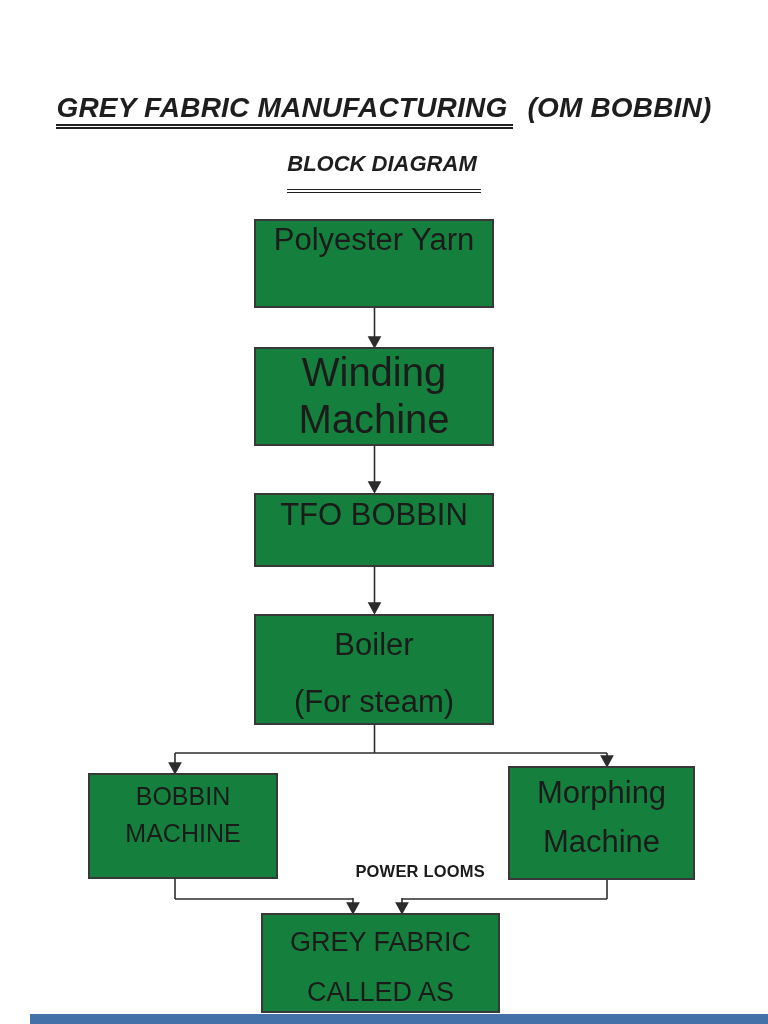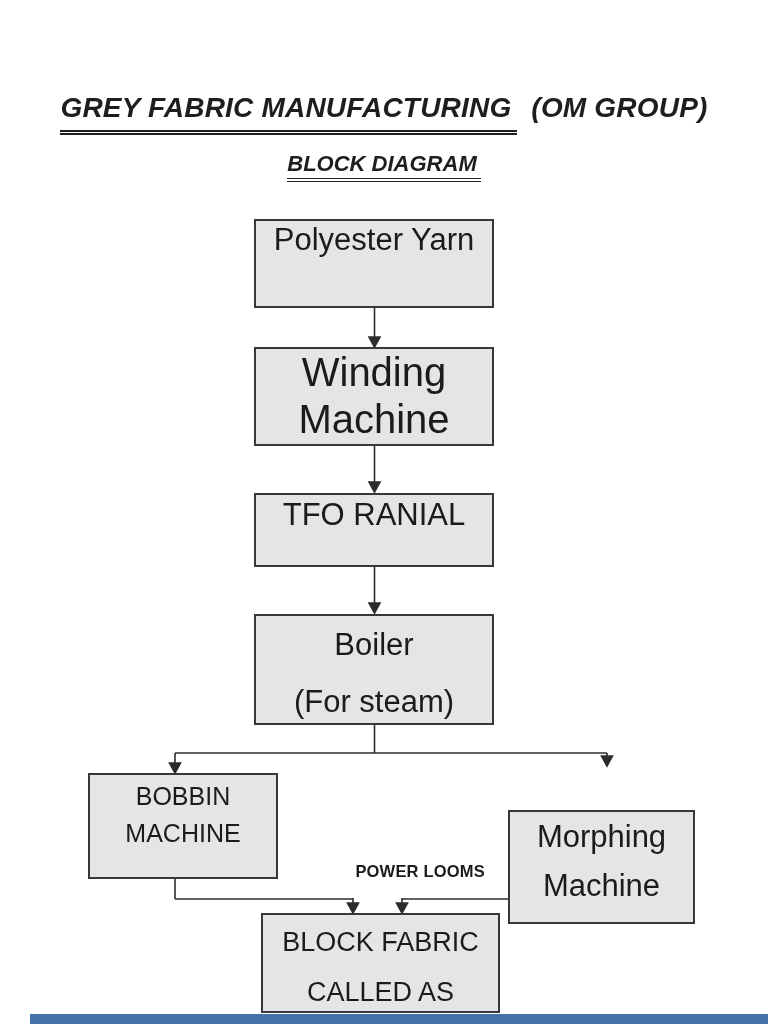--- a/index.html
+++ b/index.html
@@ -13,7 +13,7 @@
     font-size:28px;line-height:34px;font-weight:bold;font-style:italic;
     white-space:nowrap;letter-spacing:.2px;
   }
-  .title-underlined{border-bottom:5px double #1e1e1e;padding-bottom:7px;padding-right:6px;}
+  .title-underlined{border-bottom:5px double #1e1e1e;padding-bottom:1px;padding-right:6px;}
   .title-suffix{margin-left:14px;}
   .subtitle-line{
     position:absolute;left:0;top:150px;width:768px;text-align:center;

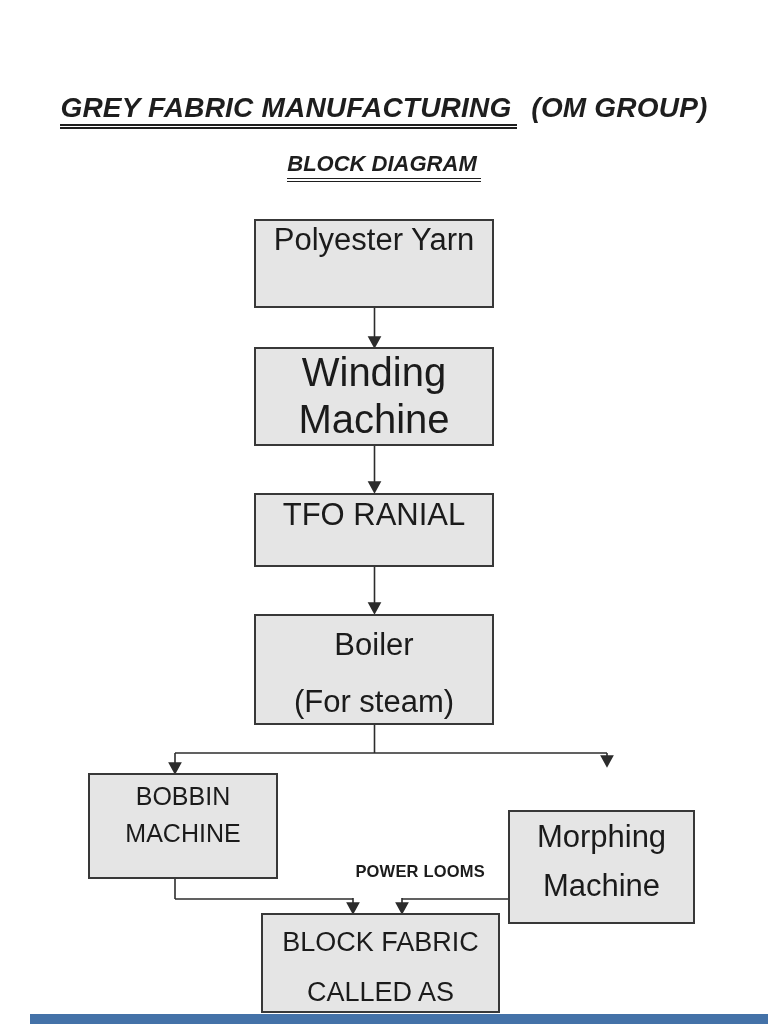--- a/index.html
+++ b/index.html
@@ -49,7 +49,7 @@
 <div id="page">
 
   <div class="title-line">
-    <span class="title-underlined">GREY FABRIC MANUFACTURING</span><span class="title-suffix">(OM GROUP)</span>
+    <span class="title-underlined">GREY FABRIC MANUFACTURING</span><span class="title-suffix">(OM BOBBIN)</span>
   </div>
   <div class="subtitle-line">
     <span class="subtitle-underlined">BLOCK DIAGRAM</span>

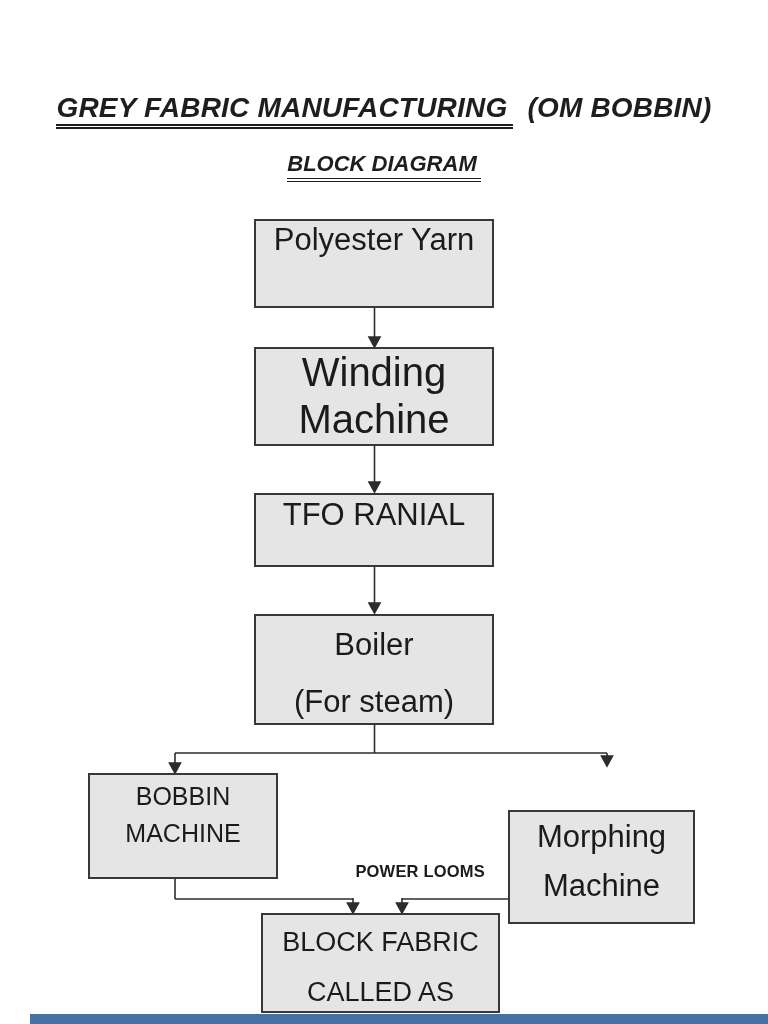--- a/index.html
+++ b/index.html
@@ -19,7 +19,7 @@
     position:absolute;left:0;top:150px;width:768px;text-align:center;
     font-size:22px;line-height:27px;font-weight:bold;font-style:italic;
   }
-  .subtitle-underlined{border-bottom:4px double #1e1e1e;padding-bottom:2px;padding-right:4px;}
+  .subtitle-underlined{border-bottom:4px double #1e1e1e;padding-bottom:13px;padding-right:4px;}
   
   .node{
     position:absolute;box-sizing:border-box;border:2px solid #383838;background:#e5e5e5;

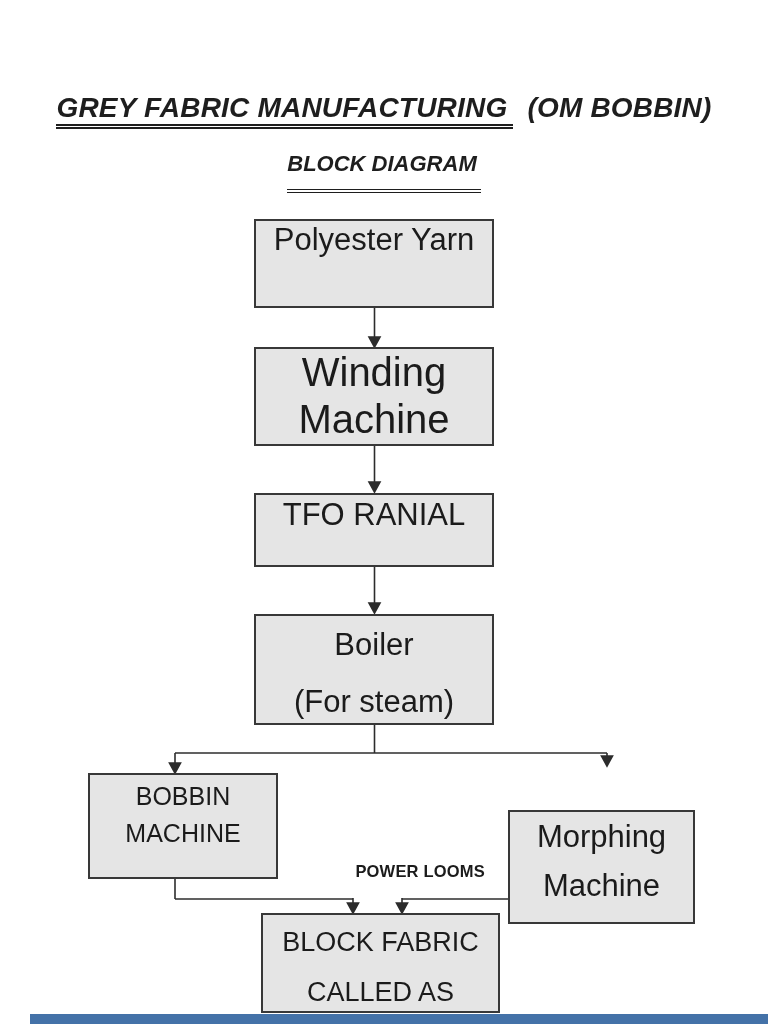--- a/index.html
+++ b/index.html
@@ -22,7 +22,7 @@
   .subtitle-underlined{border-bottom:4px double #1e1e1e;padding-bottom:13px;padding-right:4px;}
   
   .node{
-    position:absolute;box-sizing:border-box;border:2px solid #383838;background:#e5e5e5;
+    position:absolute;box-sizing:border-box;border:2px solid #383838;background:#15803d;
     text-align:center;color:#1b1b1b;
   }
   .node span{display:block;}

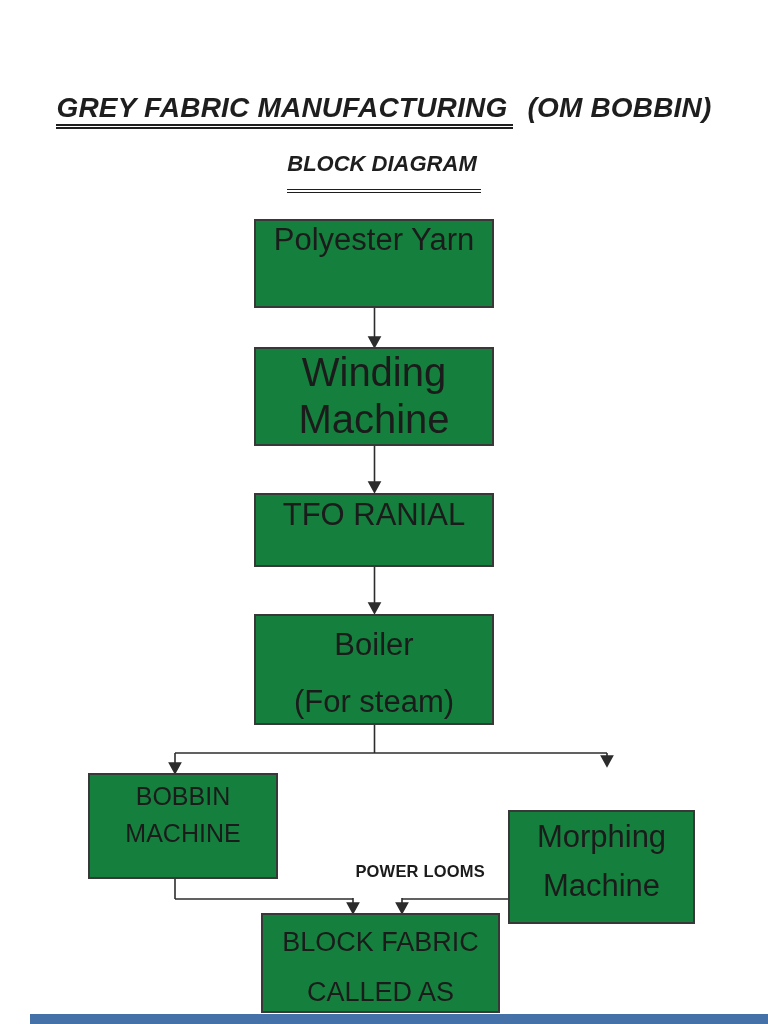--- a/index.html
+++ b/index.html
@@ -98,7 +98,7 @@
   </div>
 
   <div class="node node-tfo">
-    <span>TFO RANIAL</span>
+    <span>TFO BOBBIN</span>
   </div>
 
   <div class="node node-bobbin">

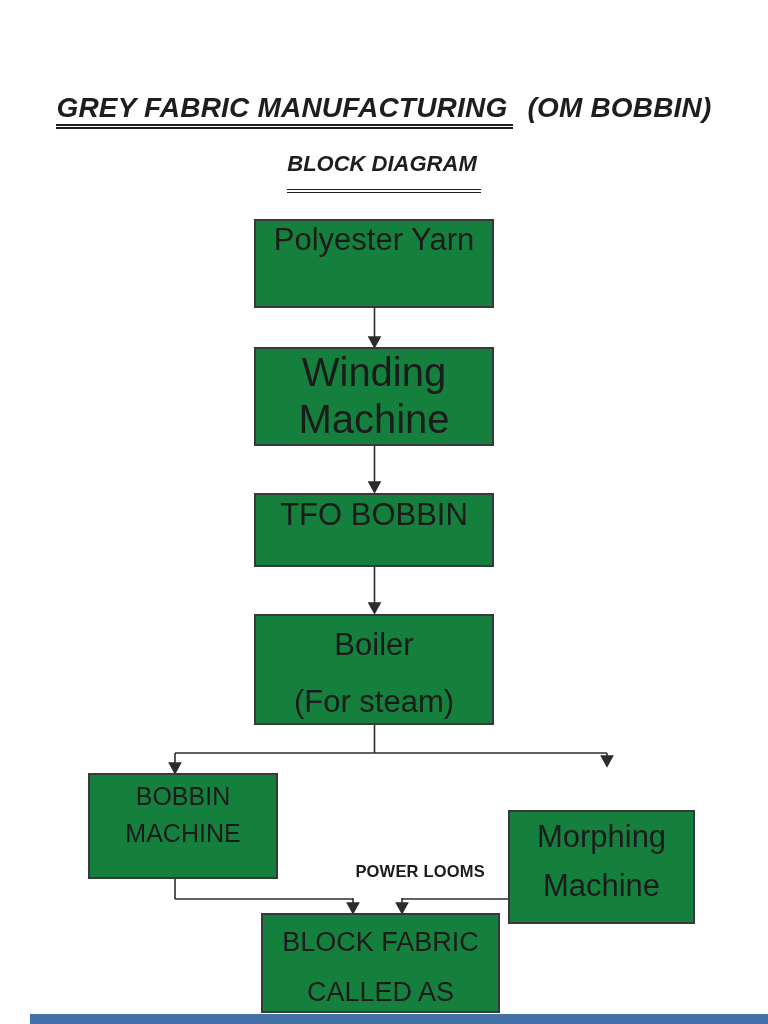--- a/index.html
+++ b/index.html
@@ -31,7 +31,7 @@
   .node-tfo      {left:254px;top:493px;width:240px;height:74px;font-size:31px;line-height:40px;}
   .node-boiler   {left:254px;top:614px;width:240px;height:111px;font-size:31px;line-height:57px;}
   .node-bobbin   {left:88px; top:773px;width:190px;height:106px;font-size:25px;line-height:37px;padding-top:3px;}
-  .node-morphing {left:508px;top:766px;width:187px;height:114px;font-size:31px;line-height:49px;margin-top:44px;}
+  .node-morphing {left:508px;top:766px;width:187px;height:114px;font-size:31px;line-height:49px;}
   .node-grey     {left:261px;top:913px;width:239px;height:100px;font-size:27px;line-height:50px;padding-top:2px;}
   
   .power-looms{

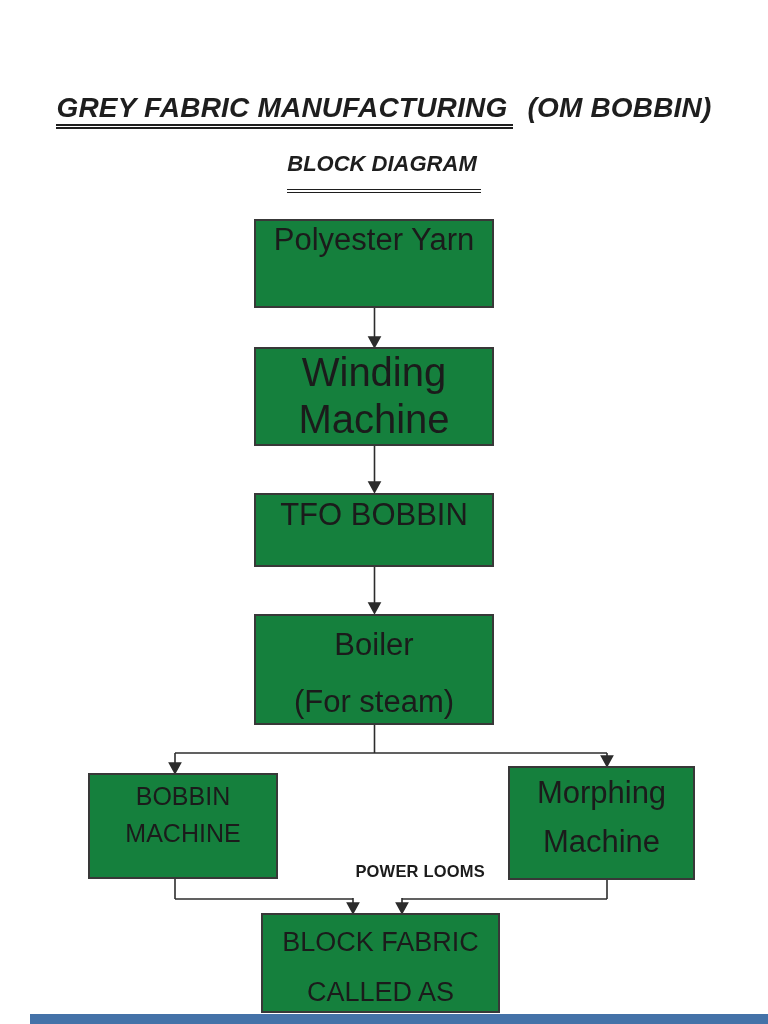--- a/index.html
+++ b/index.html
@@ -117,7 +117,7 @@
   </div>
 
   <div class="node node-grey">
-    <span>BLOCK FABRIC</span>
+    <span>GREY FABRIC</span>
     <span>CALLED AS RANIAL</span>
   </div>
 

